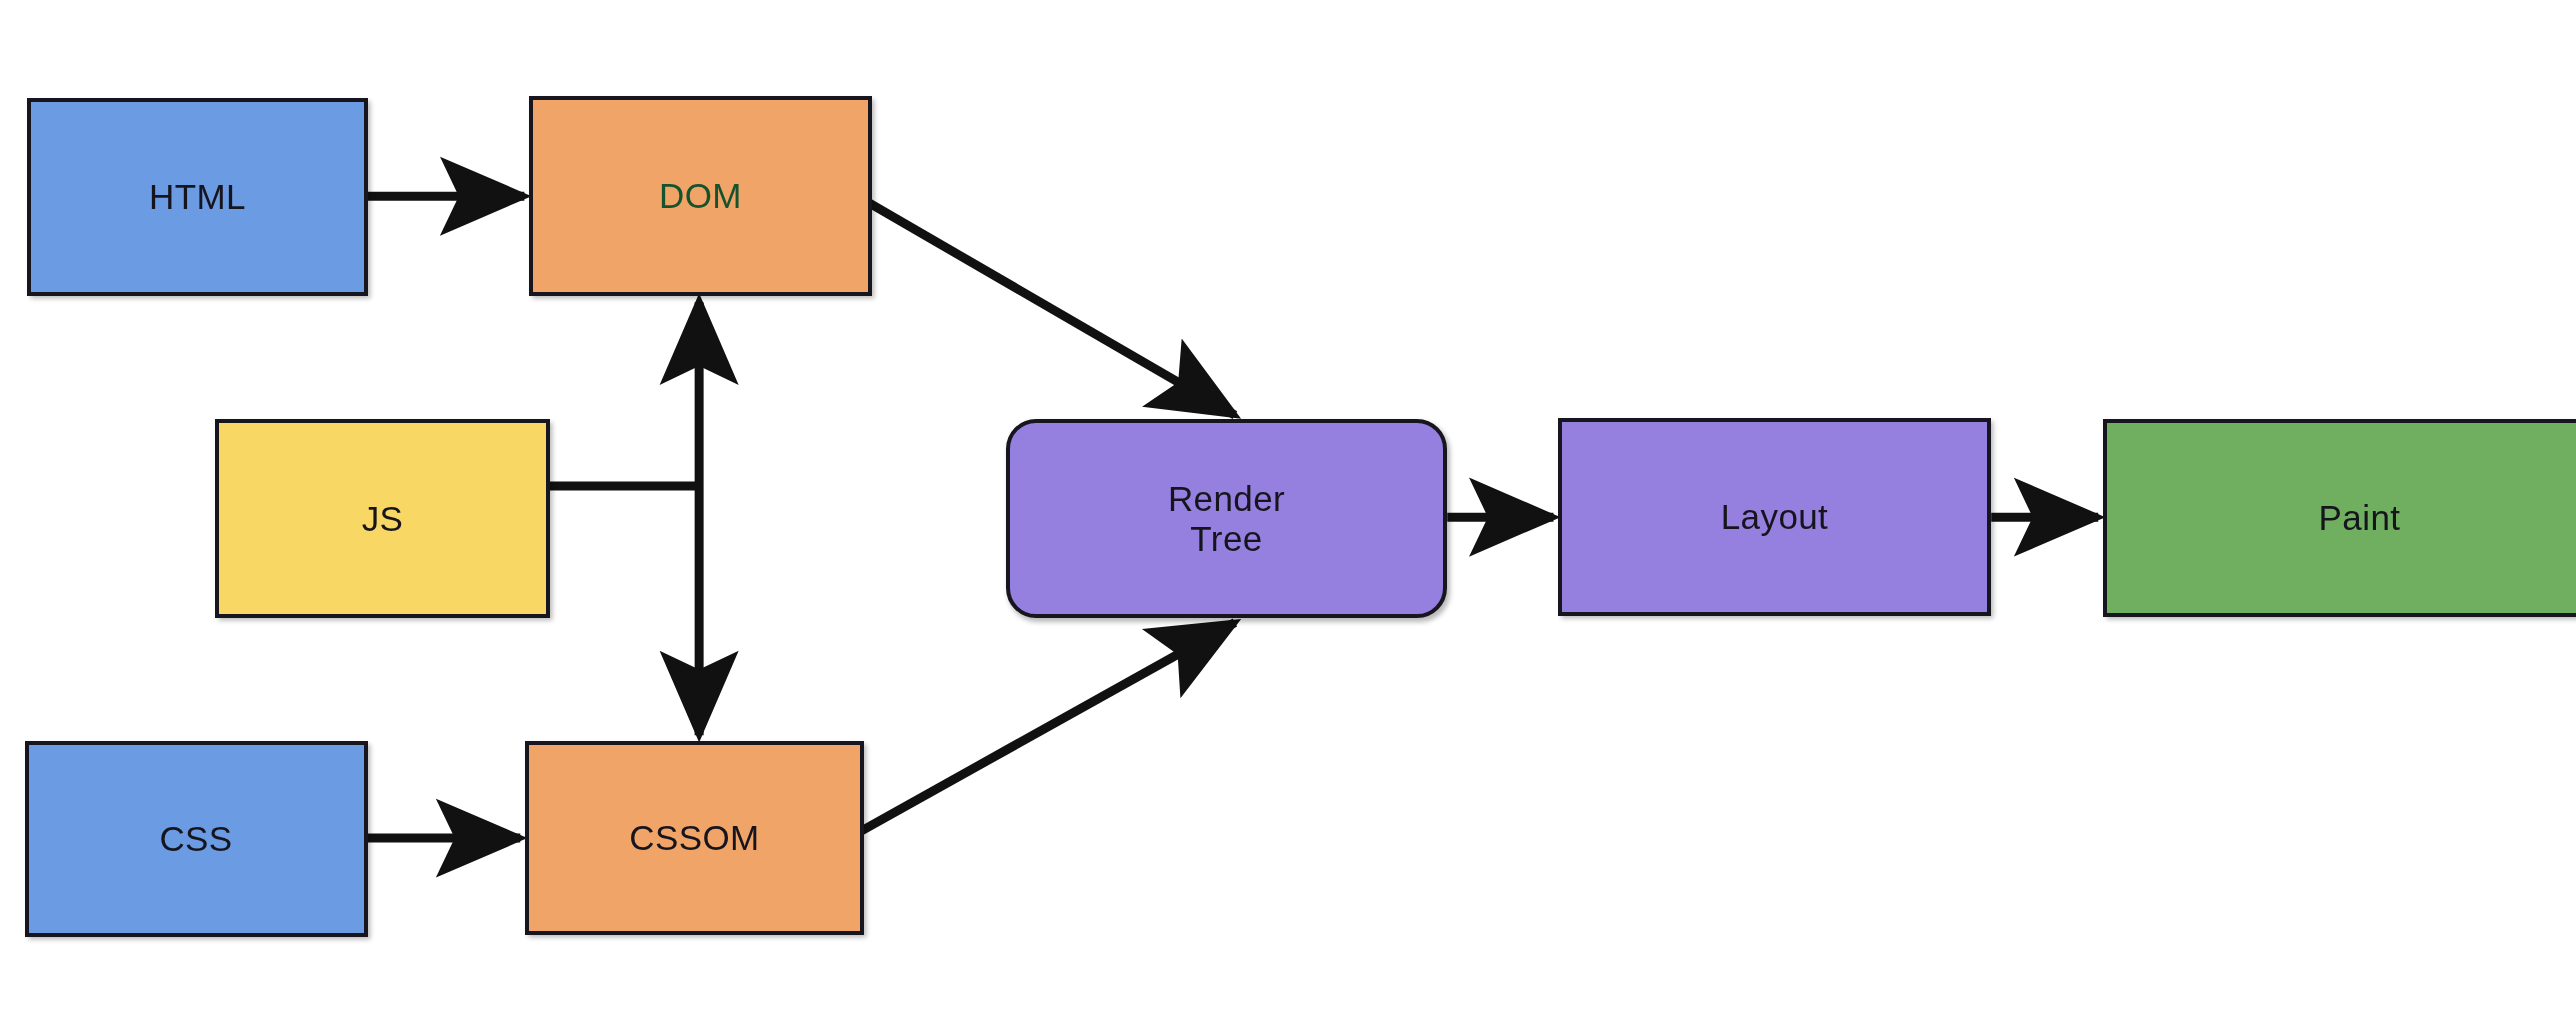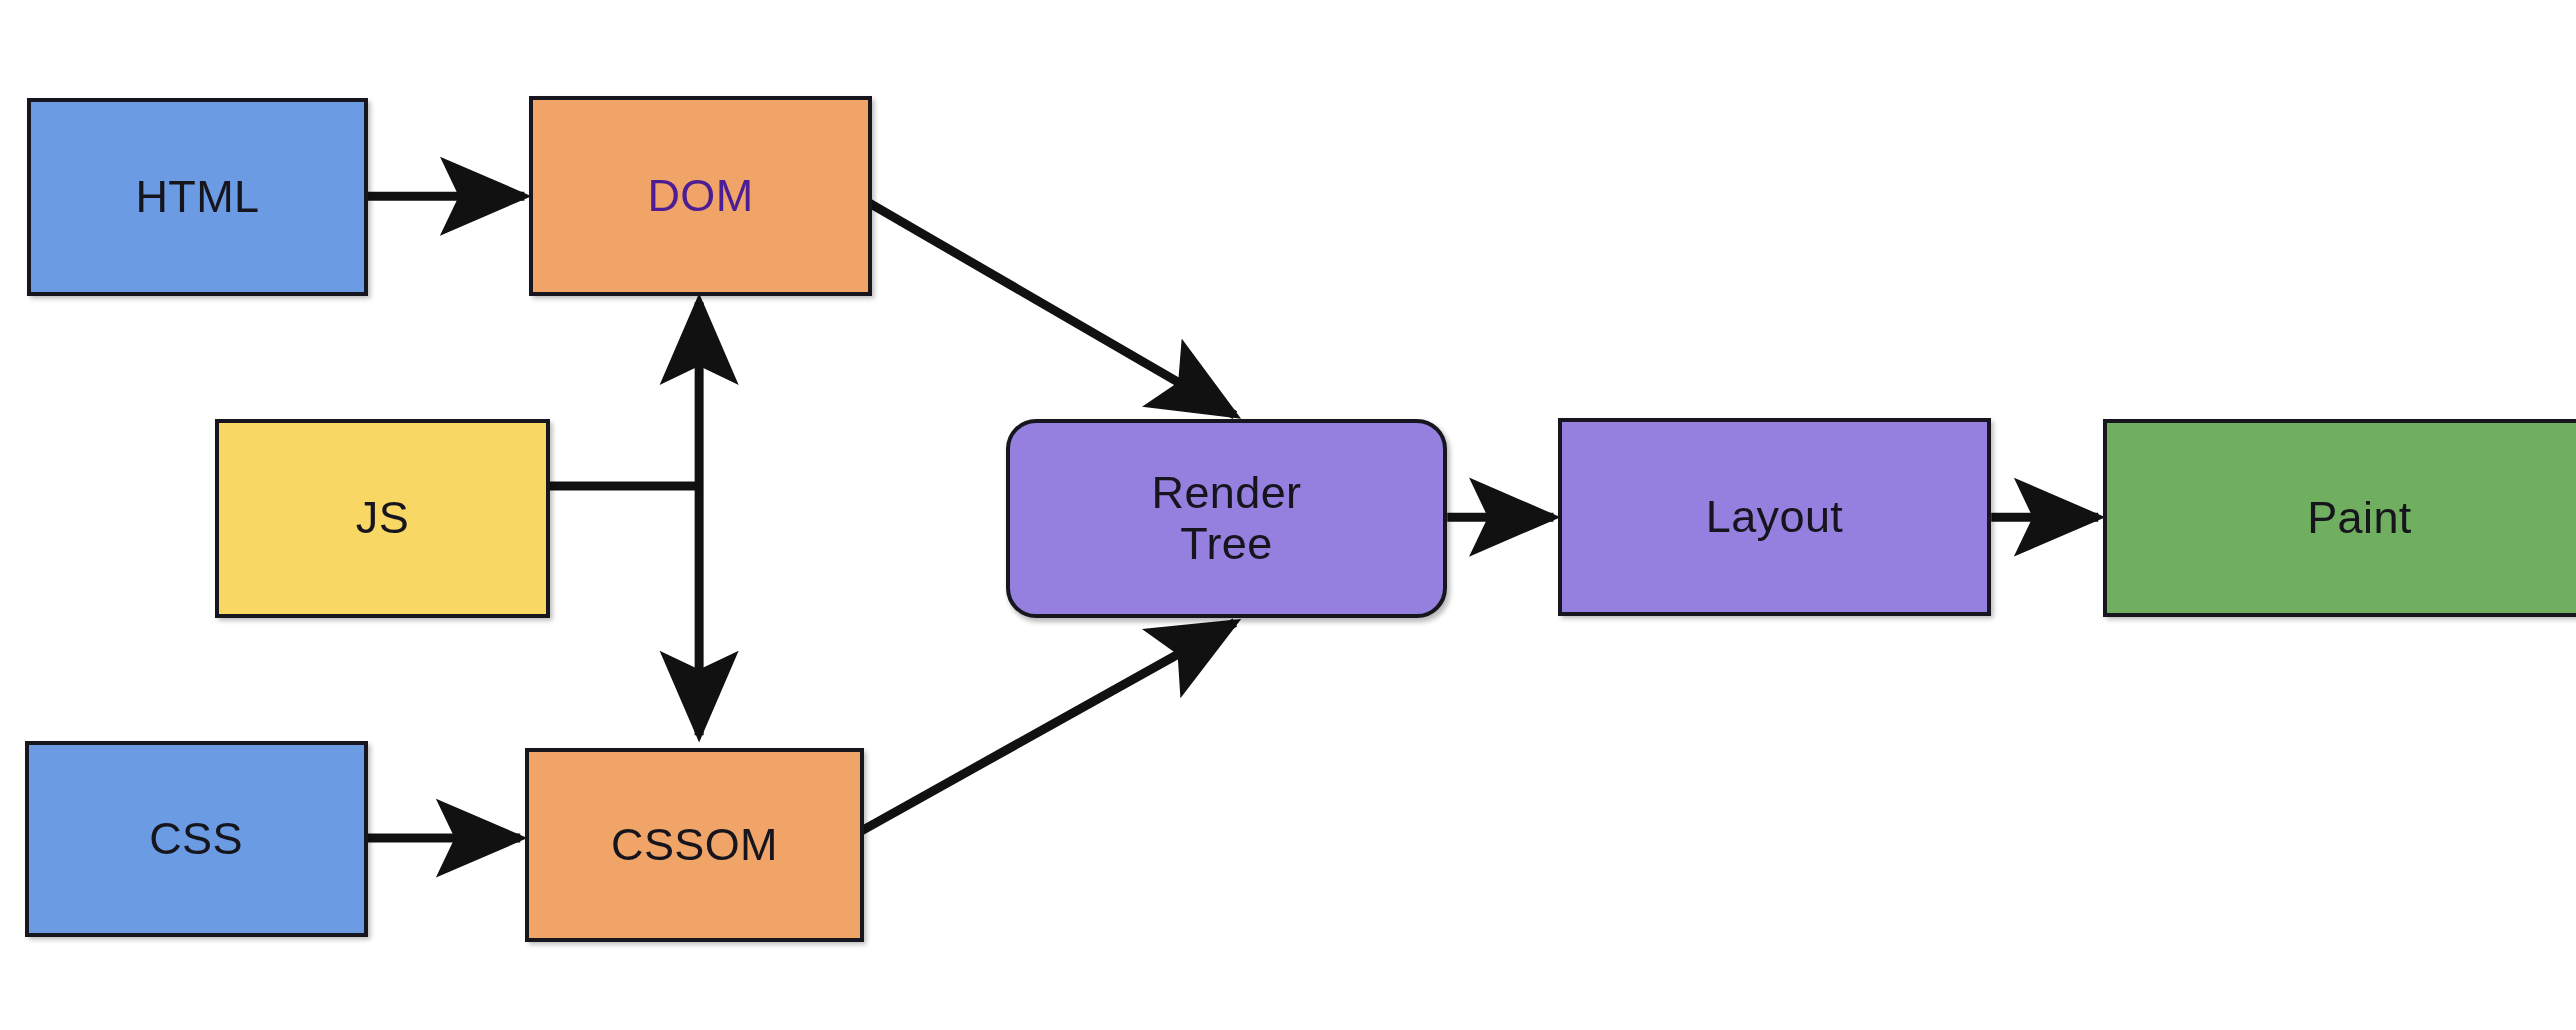--- a/index.html
+++ b/index.html
@@ -32,7 +32,7 @@
     justify-content: center;
     text-align: center;
     color: #16151d;
-    font-size: 45px;
+    font-size: 35px;
     line-height: 1.12;
     letter-spacing: 0.4px;
     font-weight: 400;

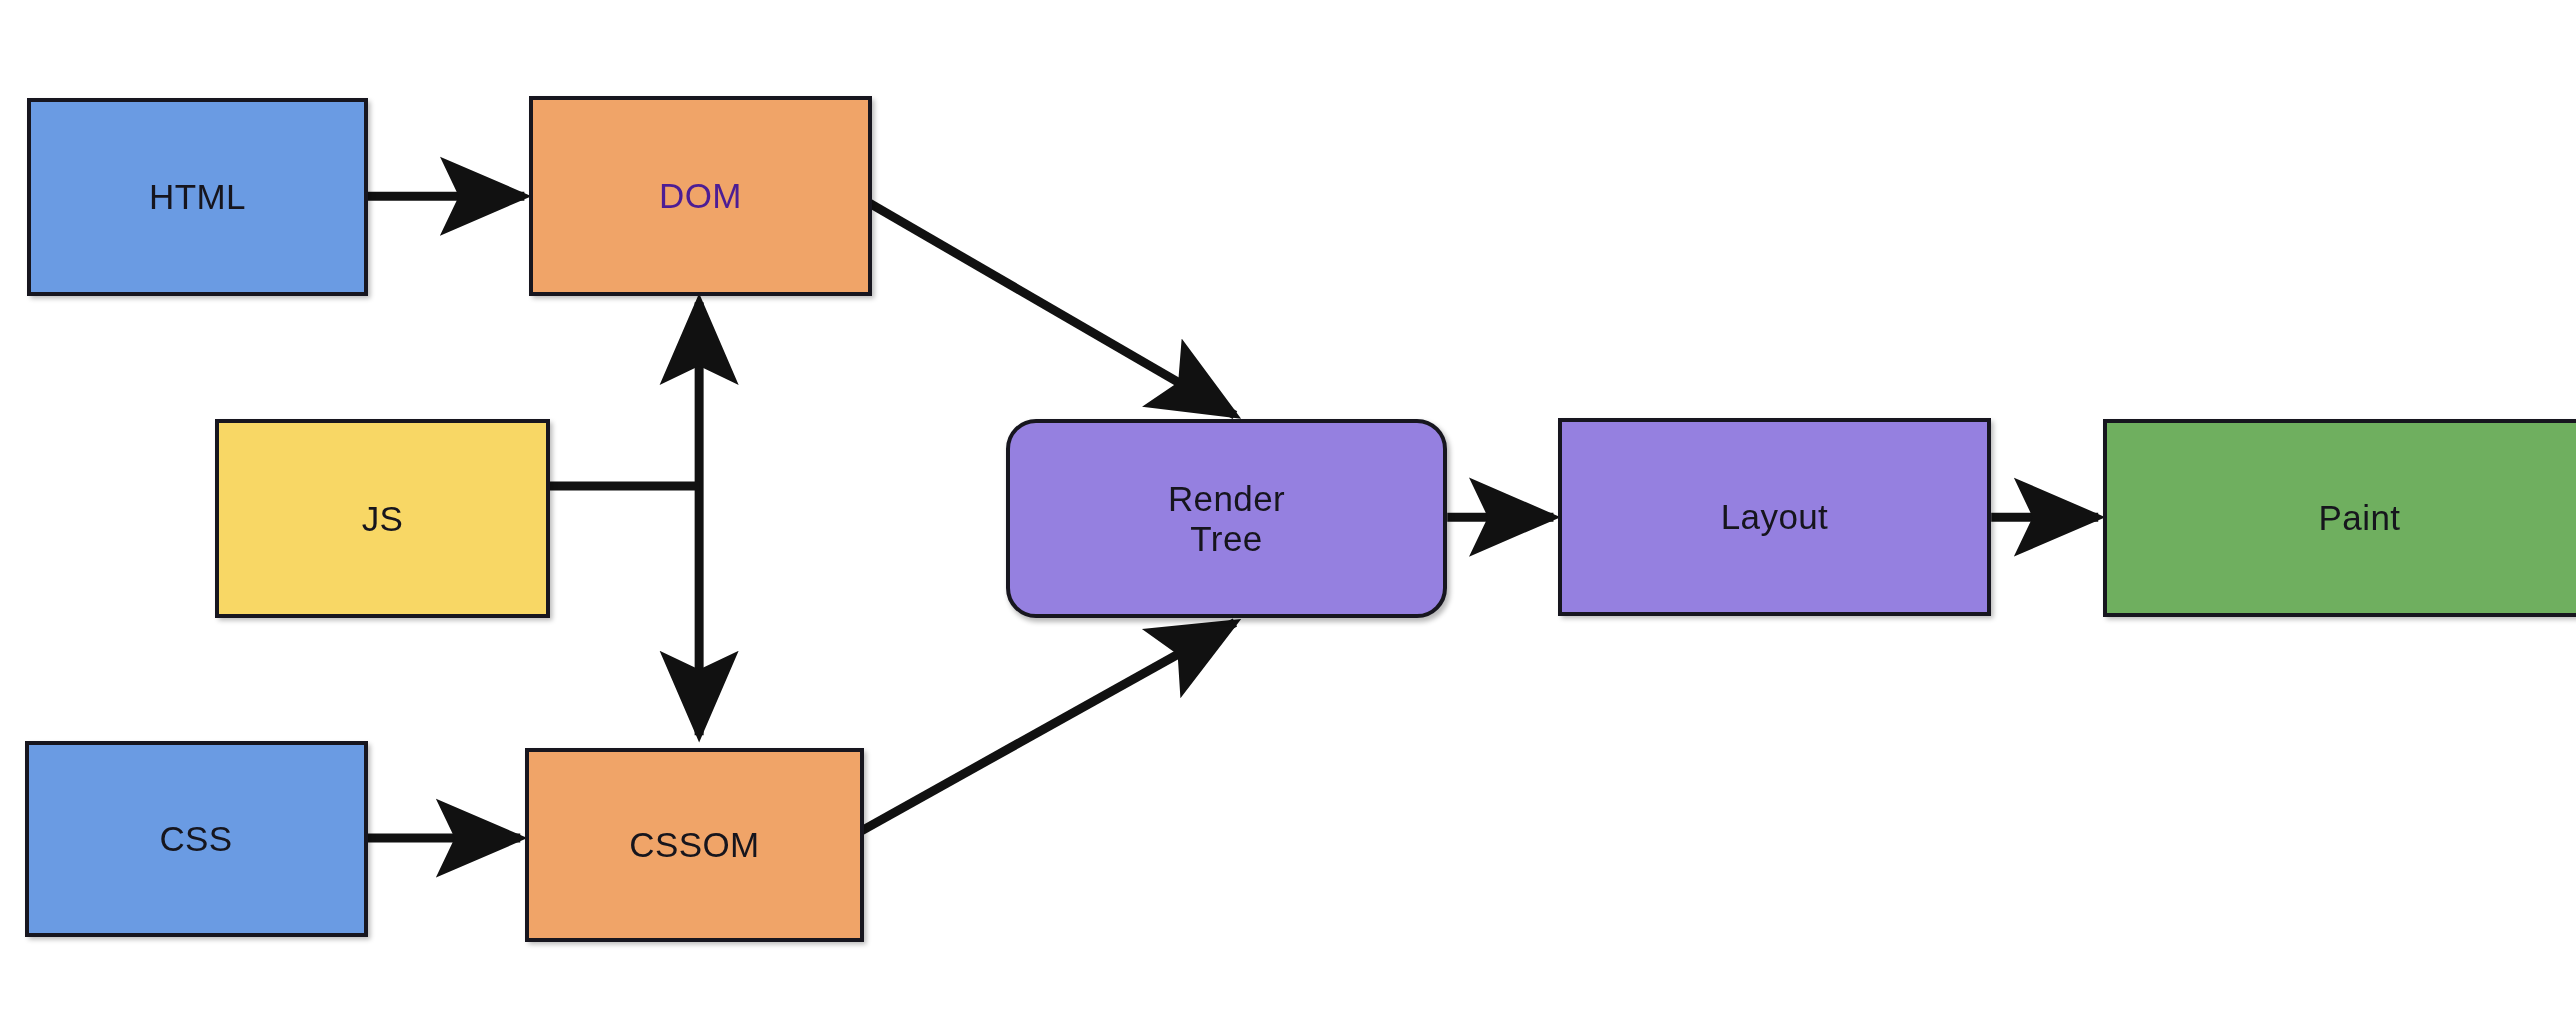--- a/index.html
+++ b/index.html
@@ -84,7 +84,7 @@
     <span class="label">HTML</span>
   </div>
 
-  <div class="node n-dom" style="background: rgb(240, 164, 104); border-color: rgb(23, 22, 31); color: #4c1d95;">
+  <div class="node n-dom" style="background: rgb(240, 164, 104); border-color: rgb(23, 22, 31); color: #14532d;">
     <span class="label">DOM</span>
   </div>
 

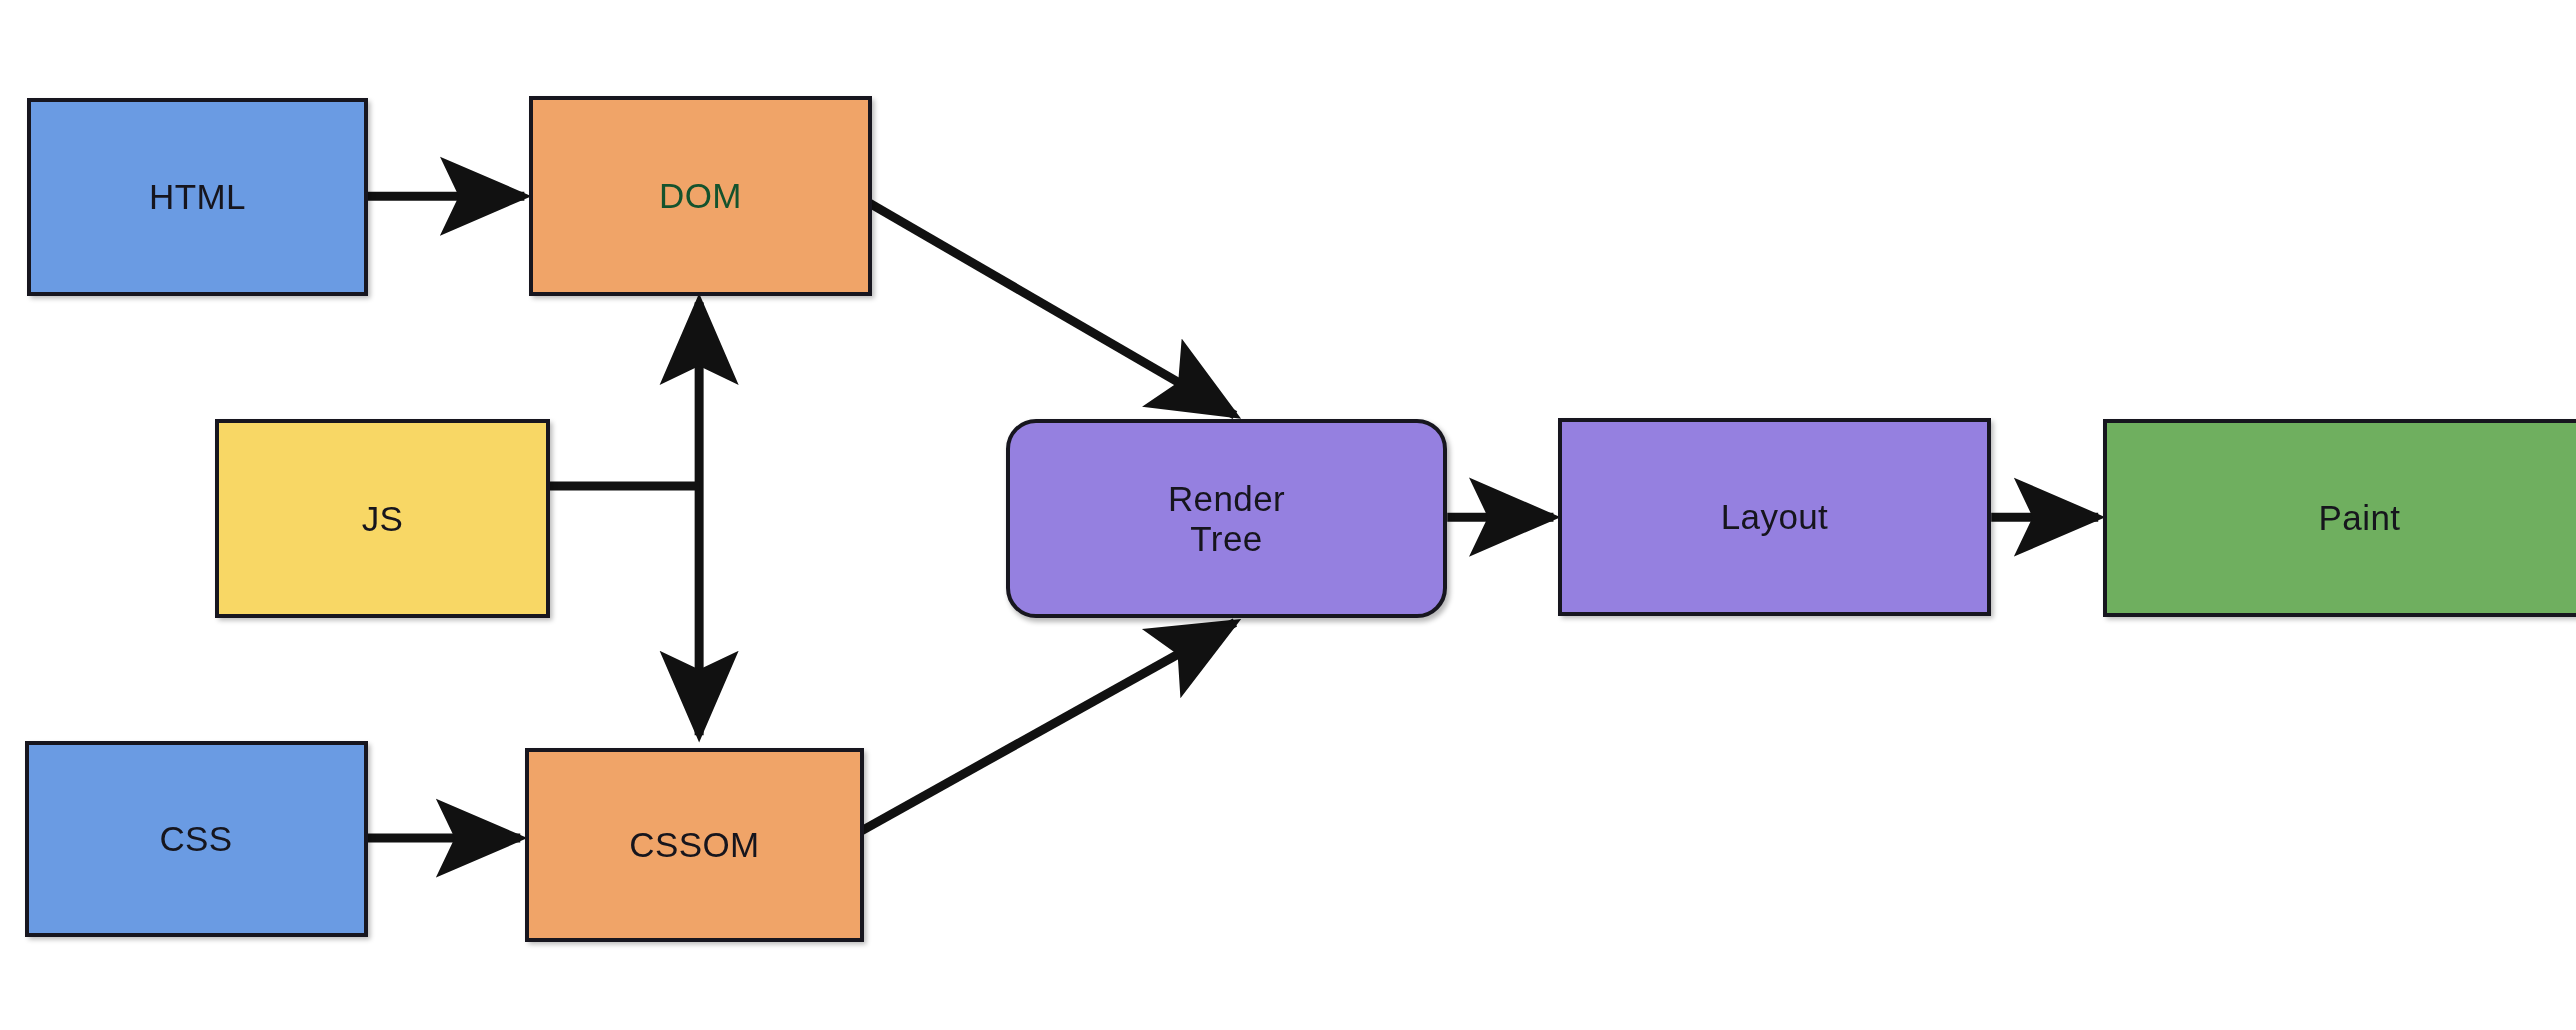--- a/index.html
+++ b/index.html
@@ -96,7 +96,7 @@
     <span class="label">CSS</span>
   </div>
 
-  <div class="node n-cssom" style="background: rgb(240, 164, 104); border-color: rgb(23, 22, 31); color: rgb(22, 21, 29); margin-top: 7px;">
+  <div class="node n-cssom" style="background: rgb(240, 164, 104); border-color: rgb(23, 22, 31); color: rgb(22, 21, 29);">
     <span class="label">CSSOM</span>
   </div>
 

